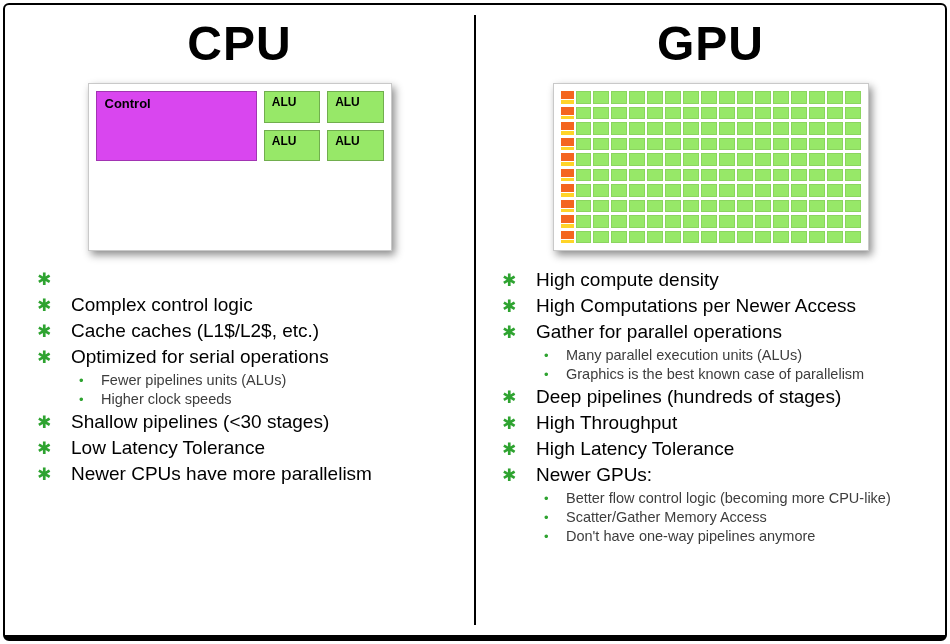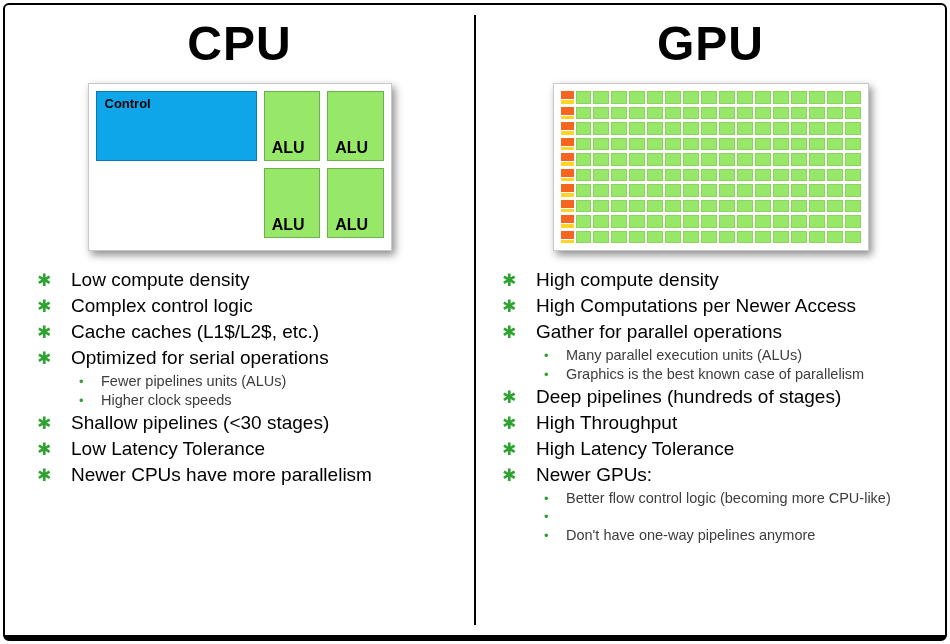--- a/index.html
+++ b/index.html
@@ -137,7 +137,7 @@
     <div class="diagram-wrap cpu-size">
       <div class="cpu-inner">
         <div class="cpu-top">
-          <div class="control-box" style="background: #0ea5e9;">
+          <div class="control-box" style="background: #d946ef;">
             <span class="box-label">Control</span>
           </div>
           <div class="alu-grid" id="alu-grid">

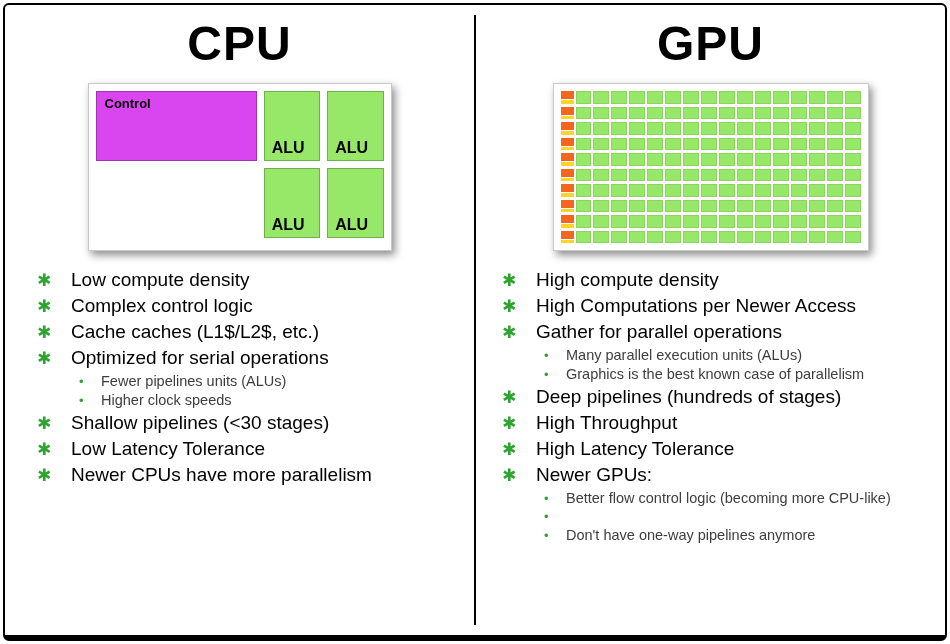--- a/index.html
+++ b/index.html
@@ -82,7 +82,7 @@
     font-weight: bold;
     color: #000;
   }
-  .alu-label { padding: 3px 7px; font-size: 16px; margin-top: 44px; }
+  .alu-label { padding: 3px 7px; font-size: 12px; }
 
   
   .gpu-grid { width: 100%; height: 100%; display: flex; flex-direction: column; gap: 3px; }

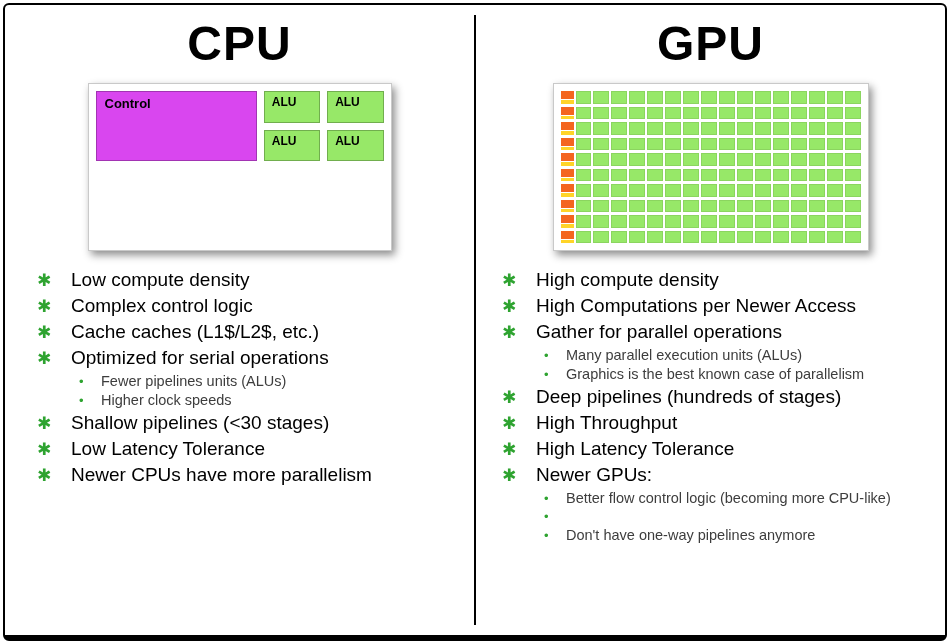--- a/index.html
+++ b/index.html
@@ -161,7 +161,6 @@
     <ul class="bullets" id="cpu-bullets">
         <li class="bullet l1">
           <span class="marker">✱</span>
-          <span class="btext">Low compute density</span>
         </li>
         <li class="bullet l1">
           <span class="marker">✱</span>

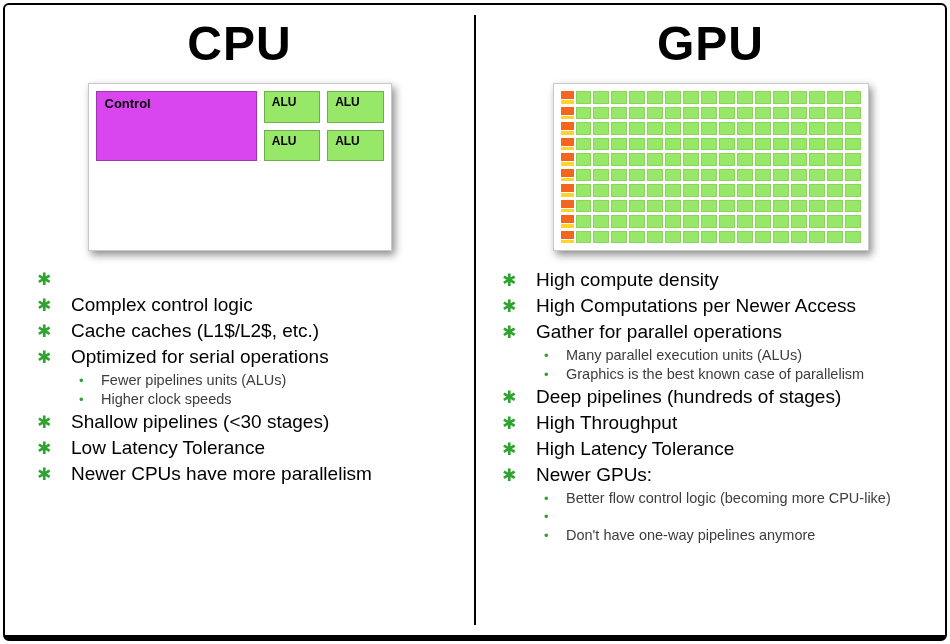--- a/index.html
+++ b/index.html
@@ -470,6 +470,7 @@
         </li>
         <li class="bullet l2">
           <span class="marker">•</span>
+          <span class="btext">Scatter/Gather Memory Access</span>
         </li>
         <li class="bullet l2">
           <span class="marker">•</span>

